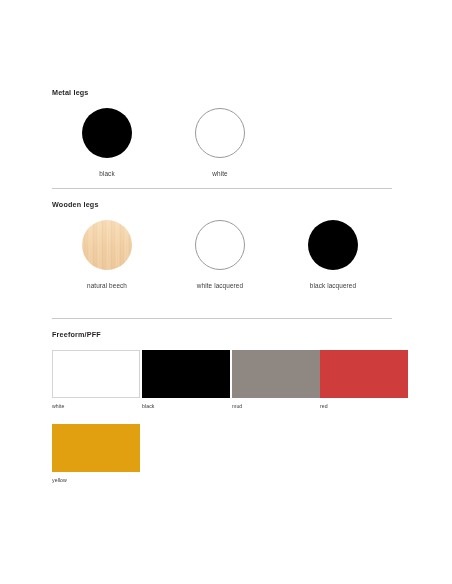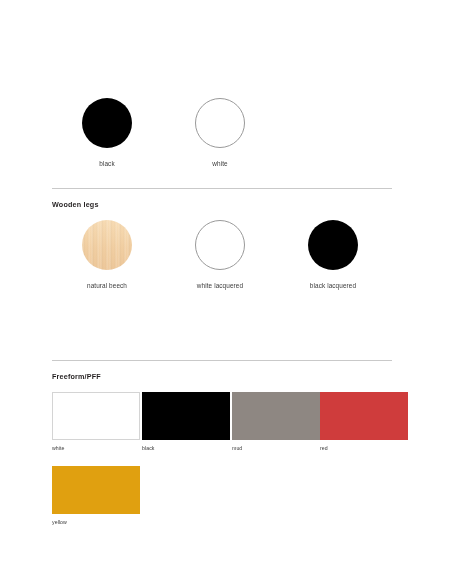--- a/index.html
+++ b/index.html
@@ -151,6 +151,7 @@
 <div class="sheet">
 
   <div class="section" id="section-metal">
+    <div class="section-title">Metal legs</div>
 
     <div class="circle-row">
 

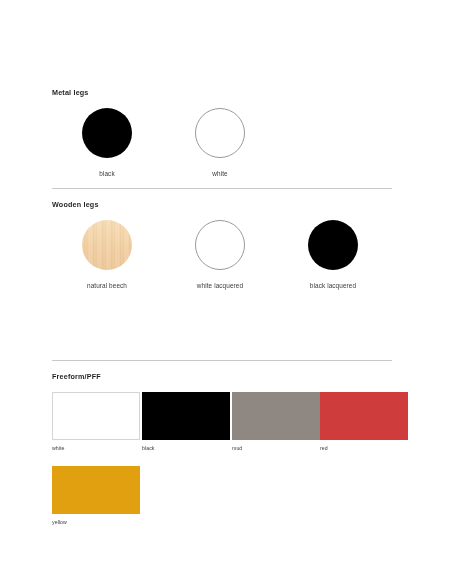--- a/index.html
+++ b/index.html
@@ -33,7 +33,7 @@
   }
   #section-metal    { top: 88px; }
   #section-wooden   { top: 188px; }
-  #section-freeform { top: 318px; margin-top: 42px; }
+  #section-freeform { top: 318px; }
 
   .divider {
     height: 0;

